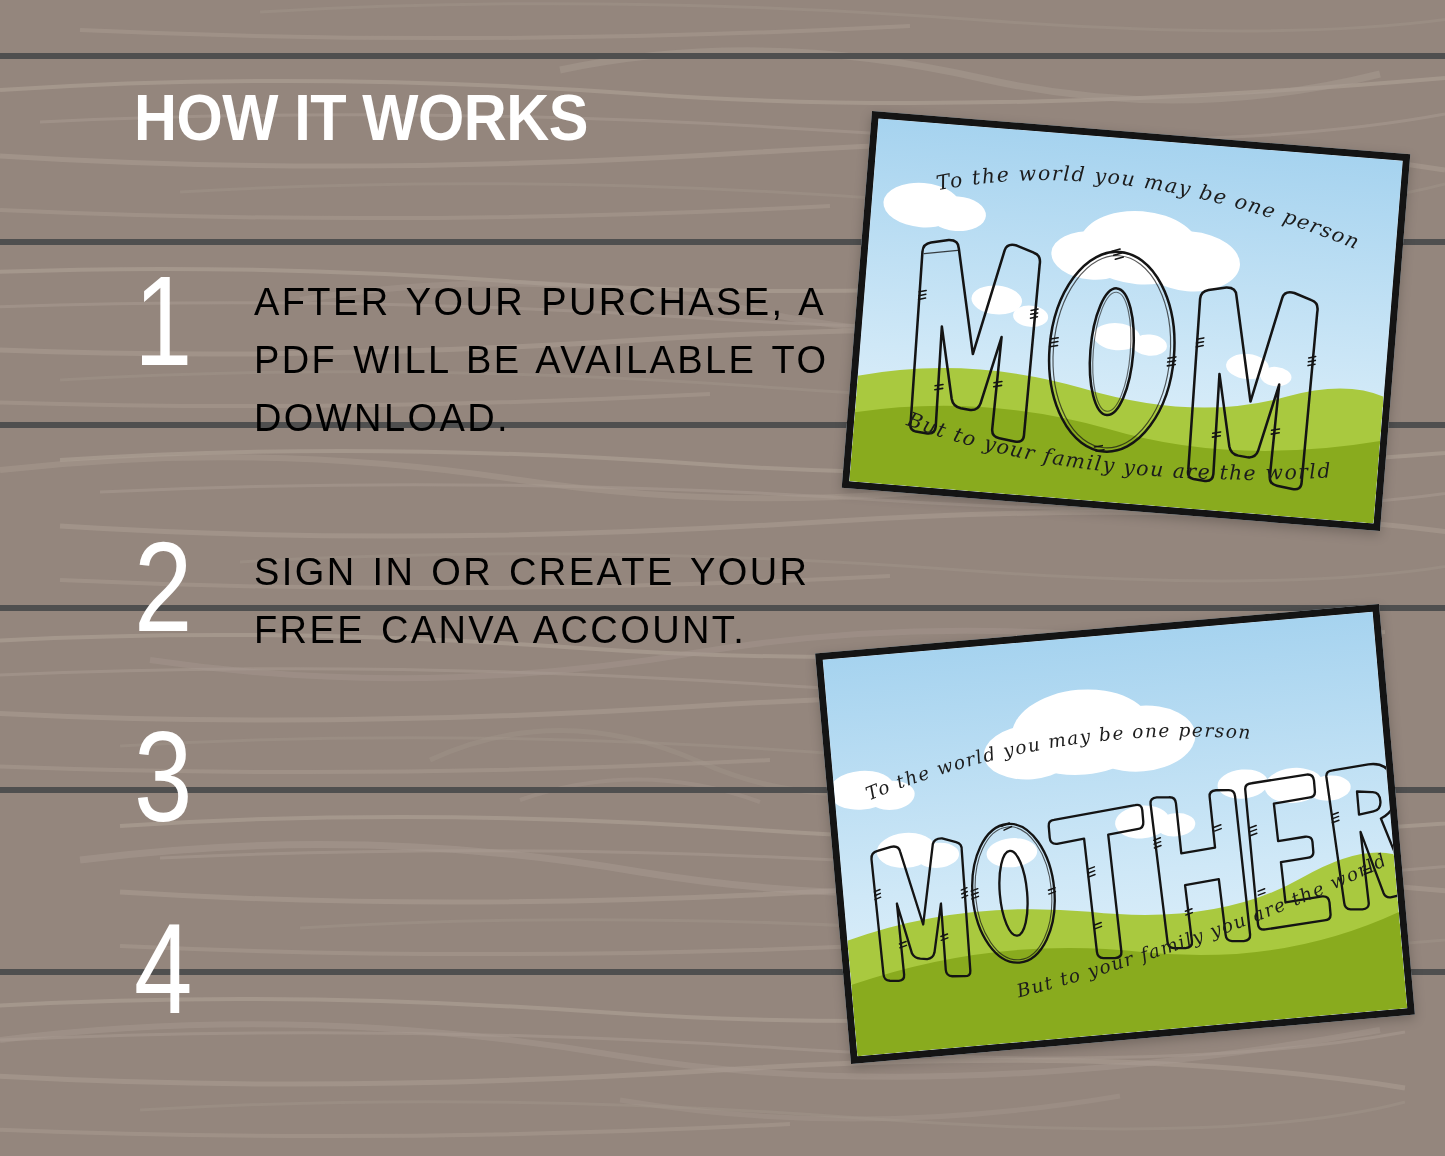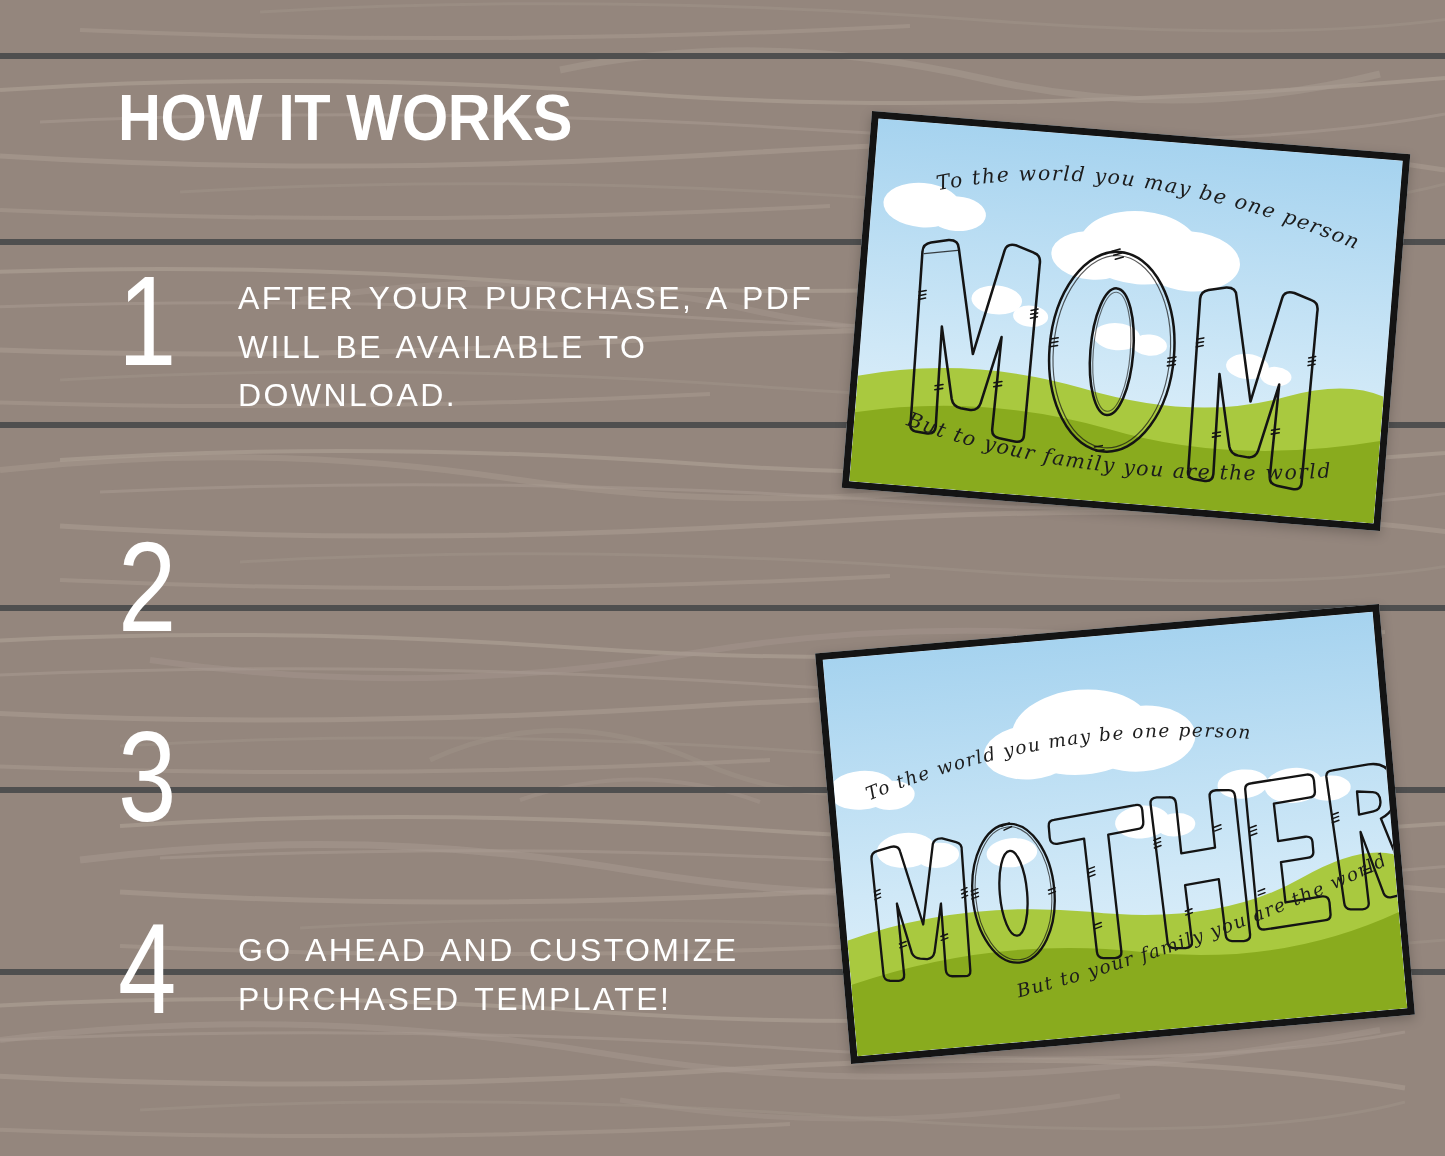--- a/index.html
+++ b/index.html
@@ -16,7 +16,7 @@
 
   
   .left-col {
-    position:absolute; left:0; top:0; width:830px; height:1156px;
+    position:absolute; left:16px; top:0; width:830px; height:1156px;
     z-index:5;
   }
 

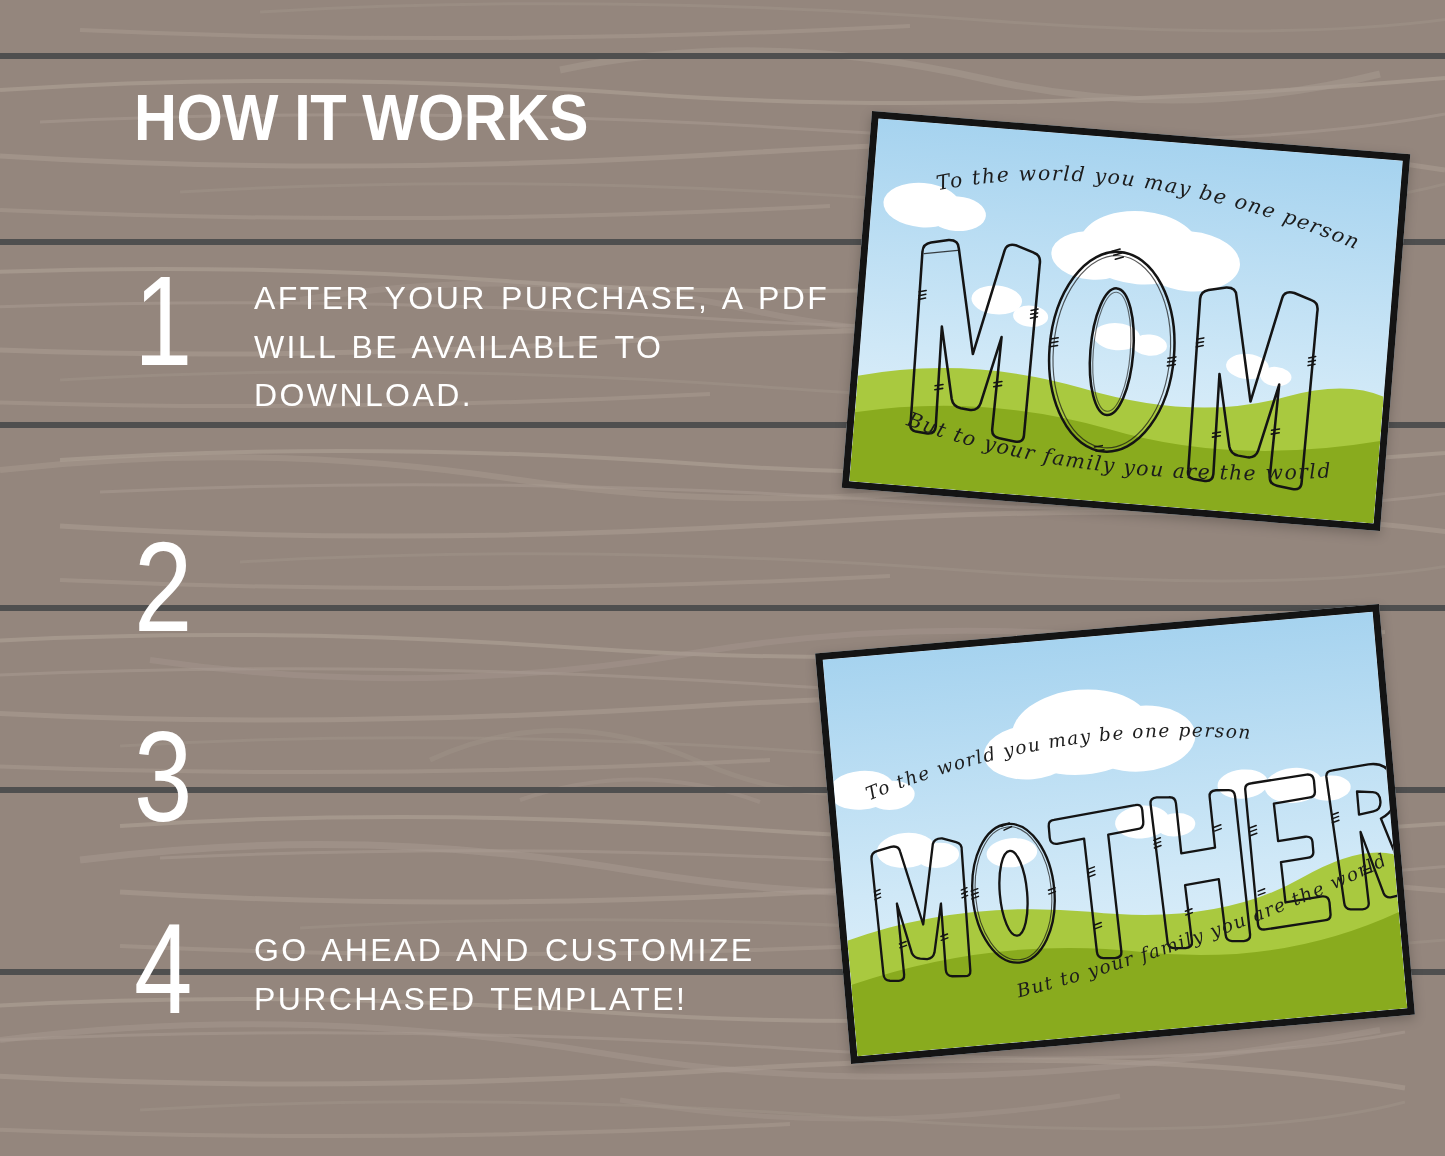--- a/index.html
+++ b/index.html
@@ -61,8 +61,8 @@
 
   .step-text {
     flex:1 1 auto;
-    color:#ffffff;
-    font-size:32px;
+    color:#000000;
+    font-size:38px;
     line-height:1.52;
     letter-spacing:2.4px;
     font-weight:400;

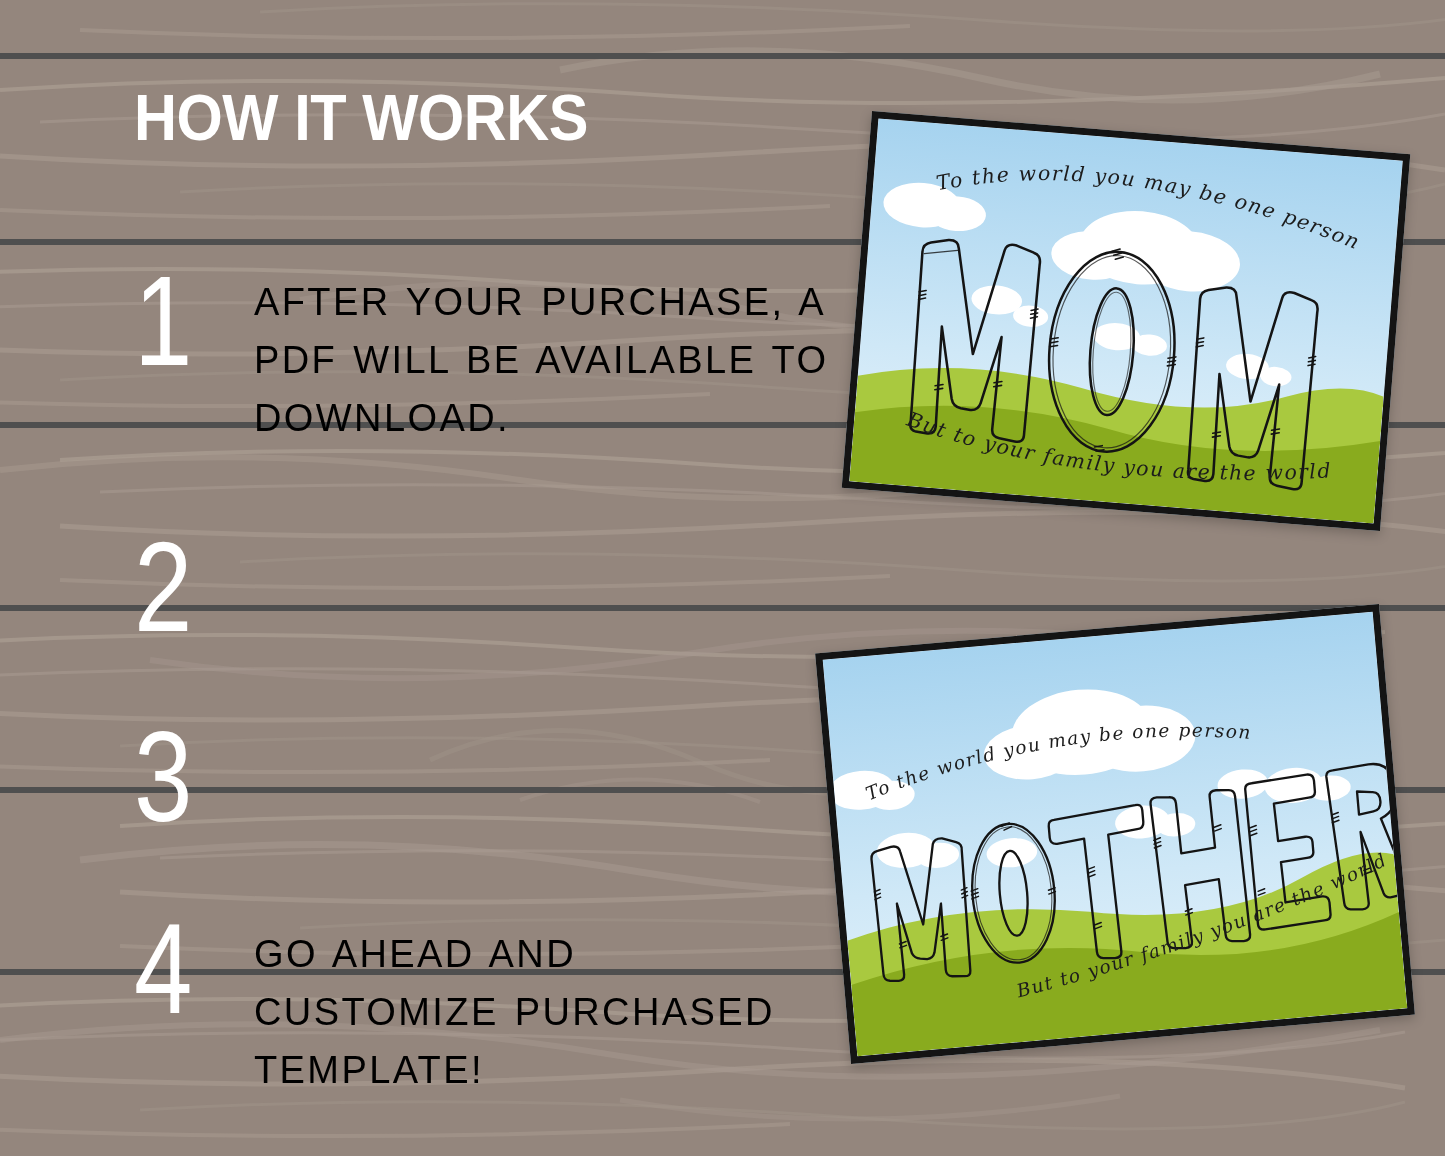--- a/index.html
+++ b/index.html
@@ -152,6 +152,7 @@
 
     <div class="step step-2">
       <div class="step-num">2</div>
+      <div class="step-text">SIGN IN OR CREATE YOUR FREE CANVA ACCOUNT.</div>
     </div>
 
     <div class="step step-3">

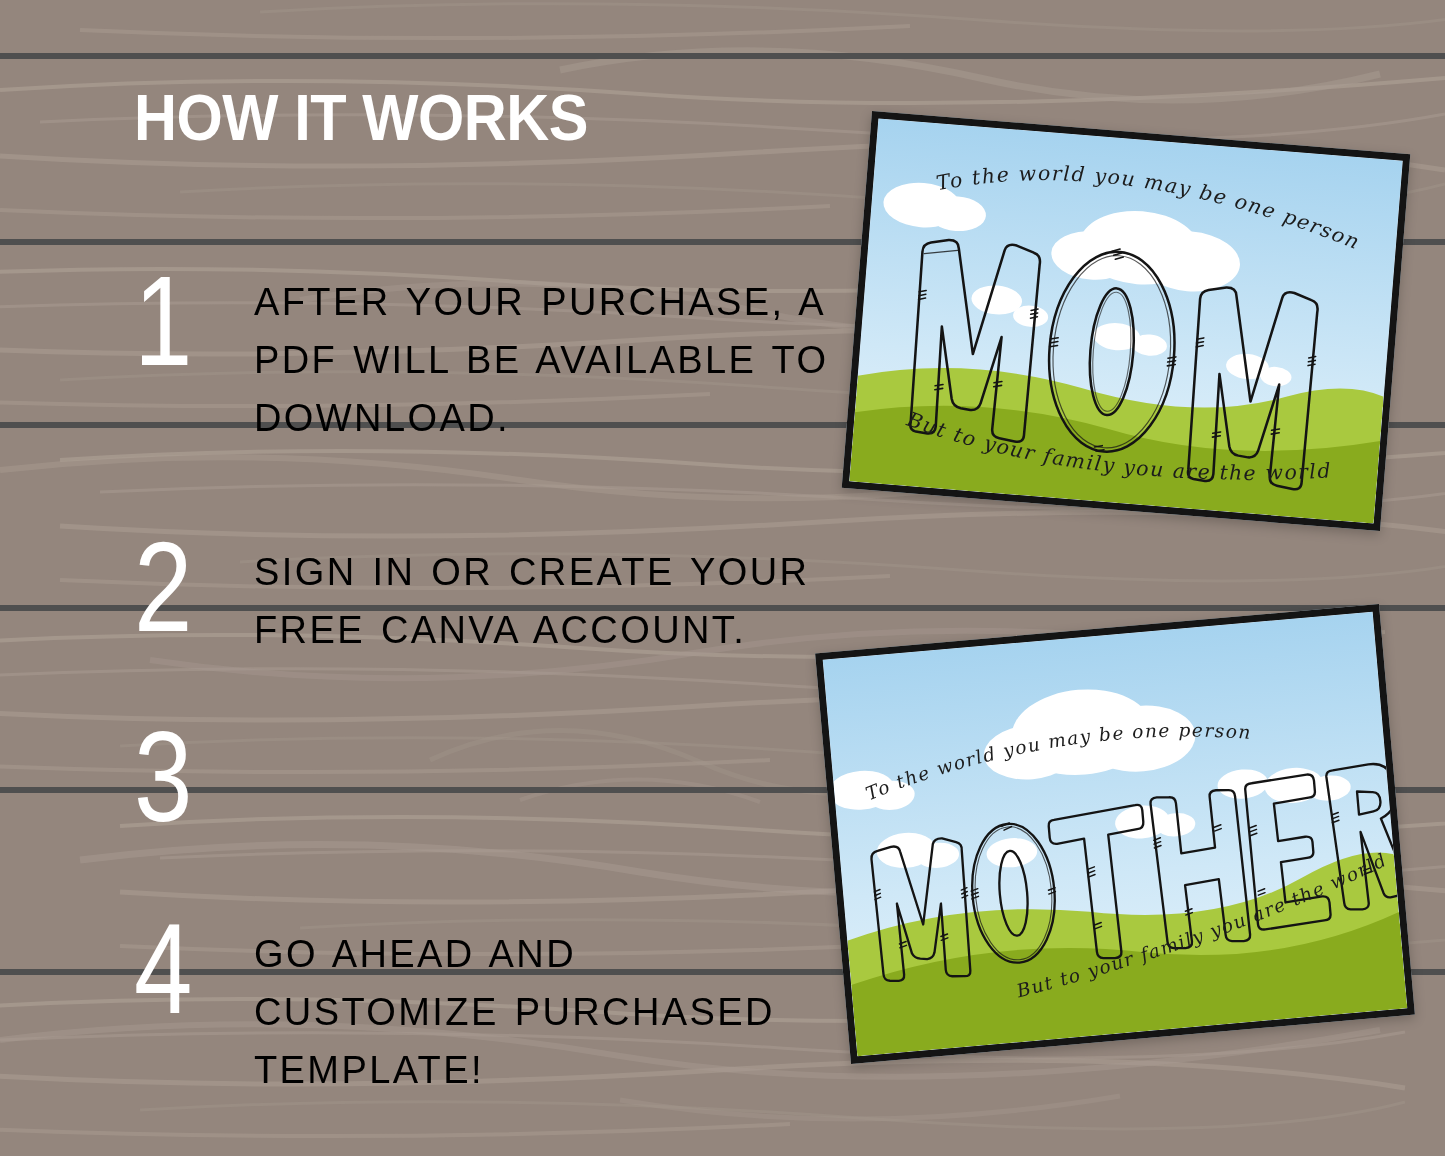--- a/index.html
+++ b/index.html
@@ -161,7 +161,6 @@
 
     <div class="step step-4">
       <div class="step-num">4</div>
-      <div class="step-text">GO AHEAD AND CUSTOMIZE PURCHASED TEMPLATE!</div>
     </div>
 
   </div>

